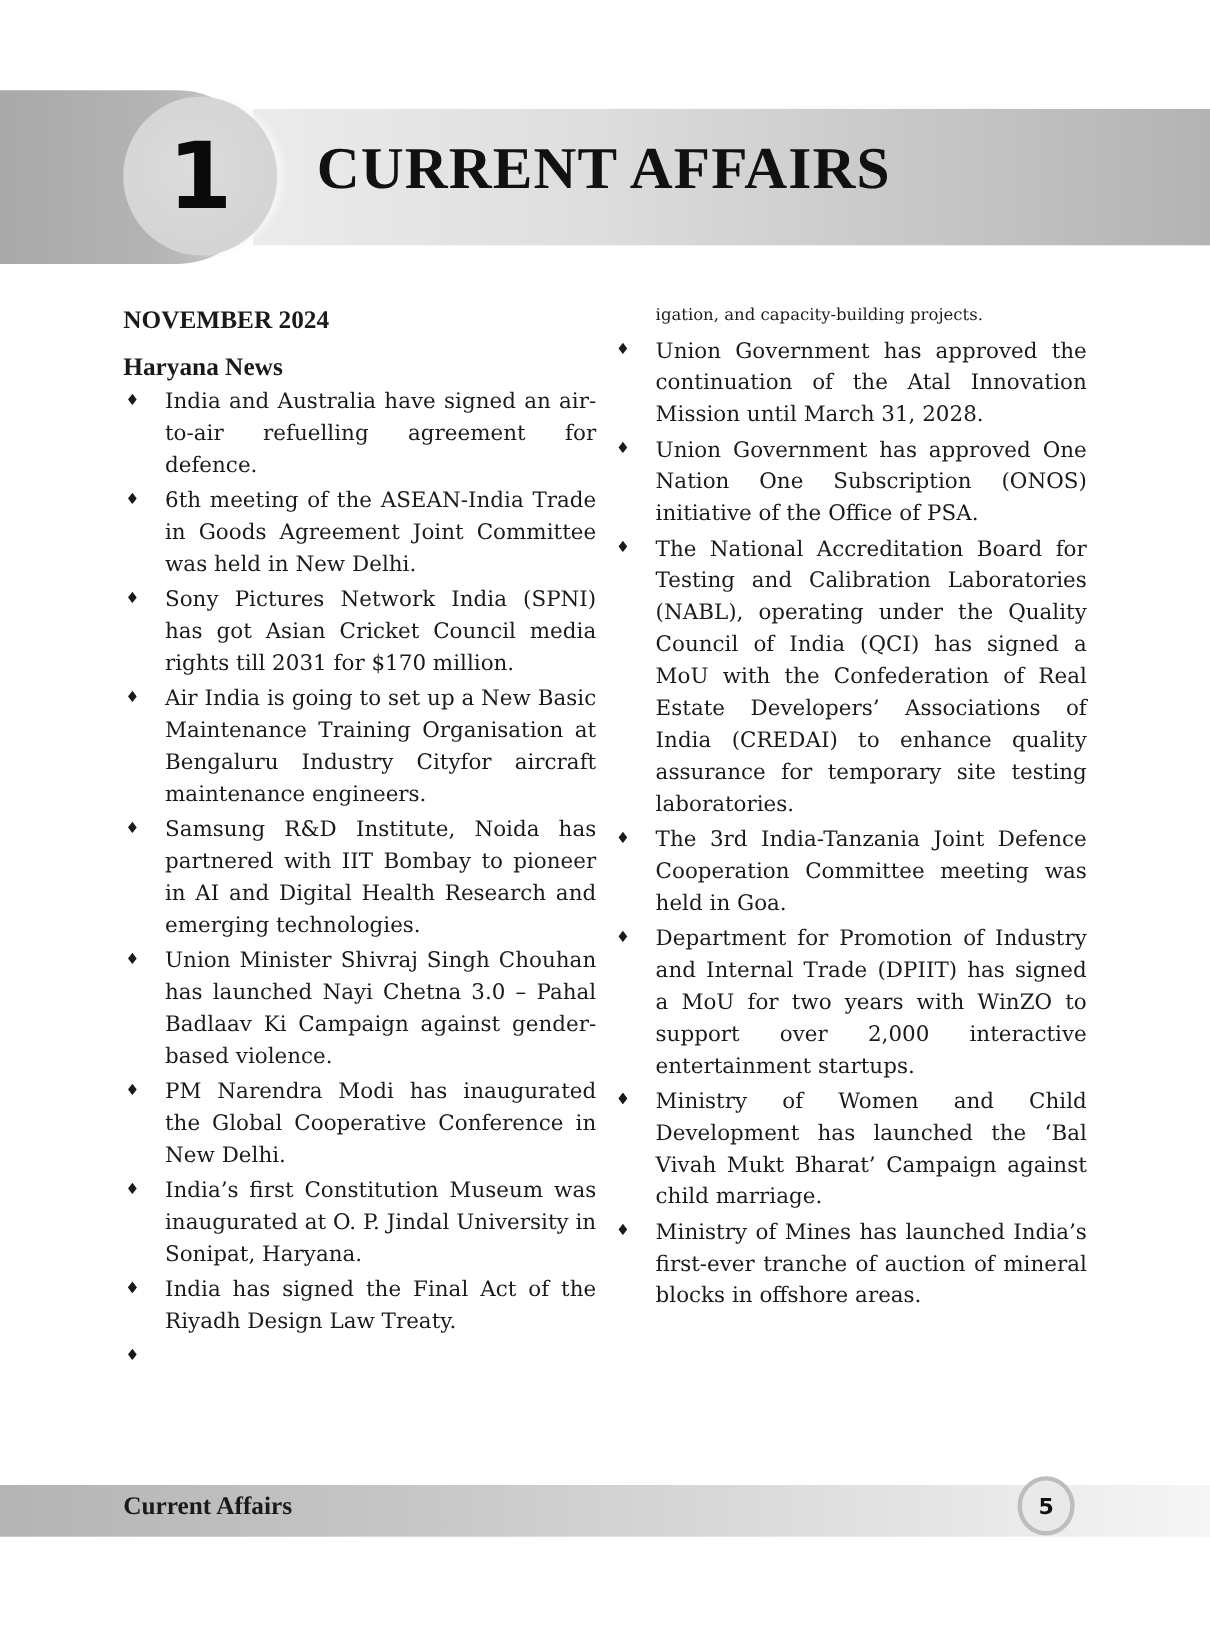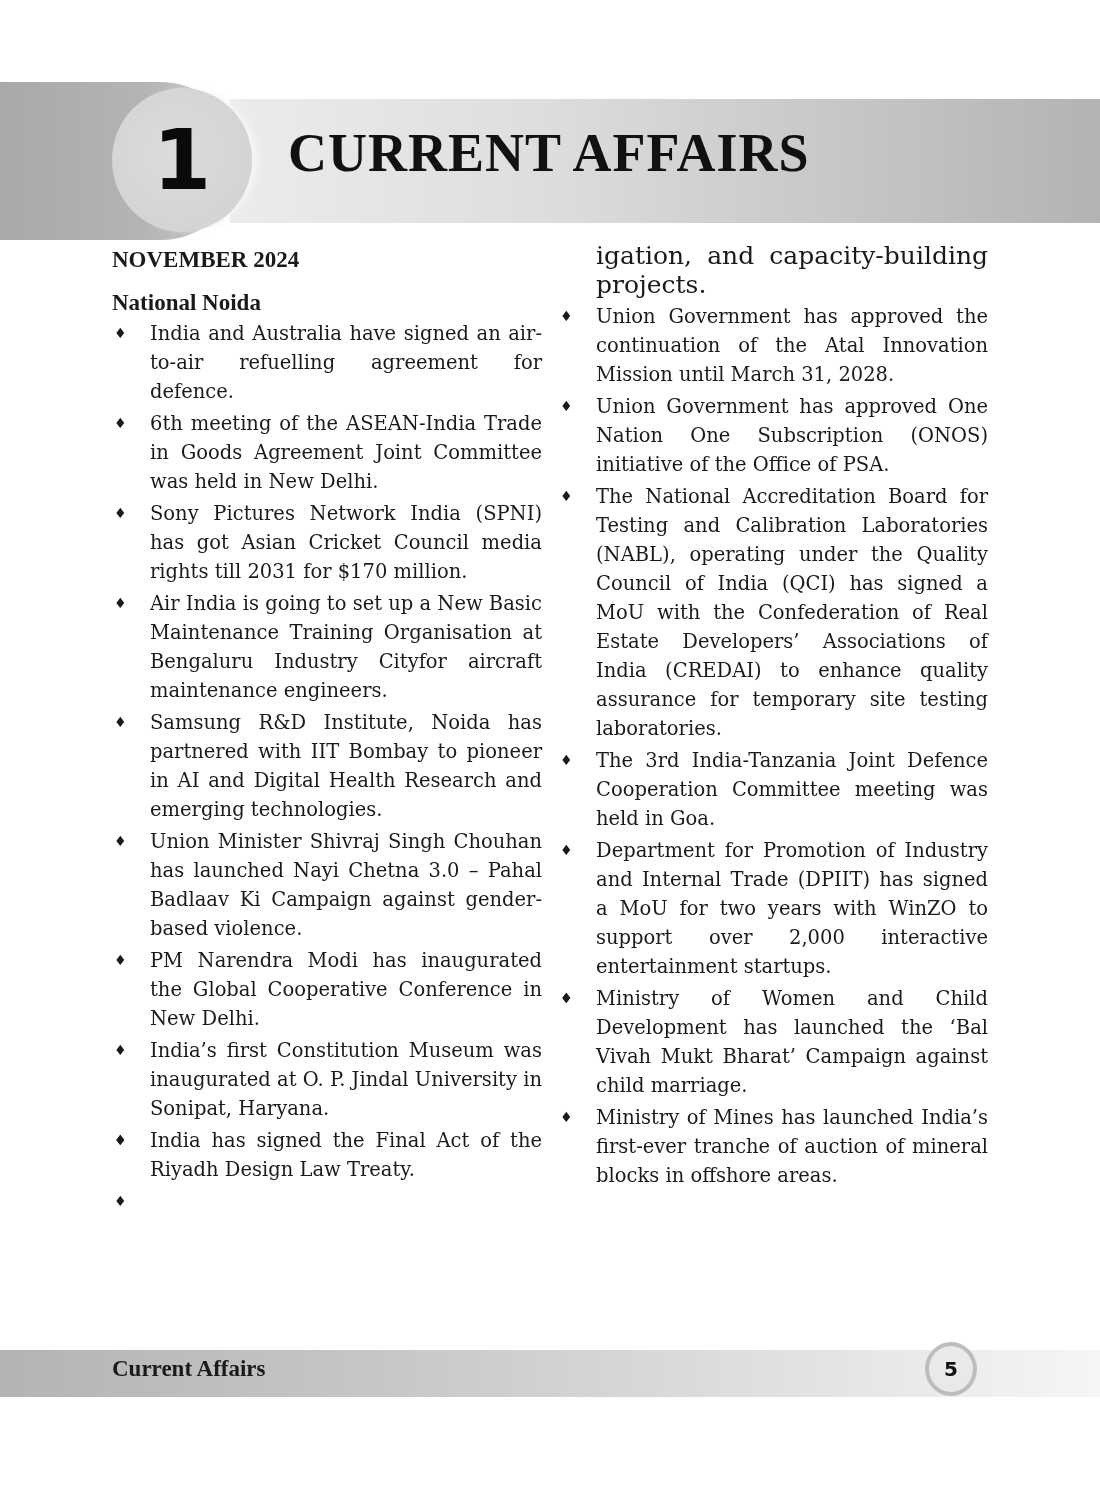--- a/index.html
+++ b/index.html
@@ -18,7 +18,7 @@
               display:flex; align-items:center; justify-content:center; color:#0a0a0a; }
   .chap-title { position:absolute; left:288px; top:122px; font-family:"Liberation Serif", serif;
                 font-weight:bold; font-size:54px; letter-spacing:1px; color:#111; }
-  .col { position:absolute; top:241px; width:430px; font-size:21.2px; line-height:29px;
+  .col { position:absolute; top:272px; width:430px; font-size:21.2px; line-height:29px;
          font-family:"DejaVu Serif", serif; }
   .col-left { left:112px; }
   .col-right { left:558px; }

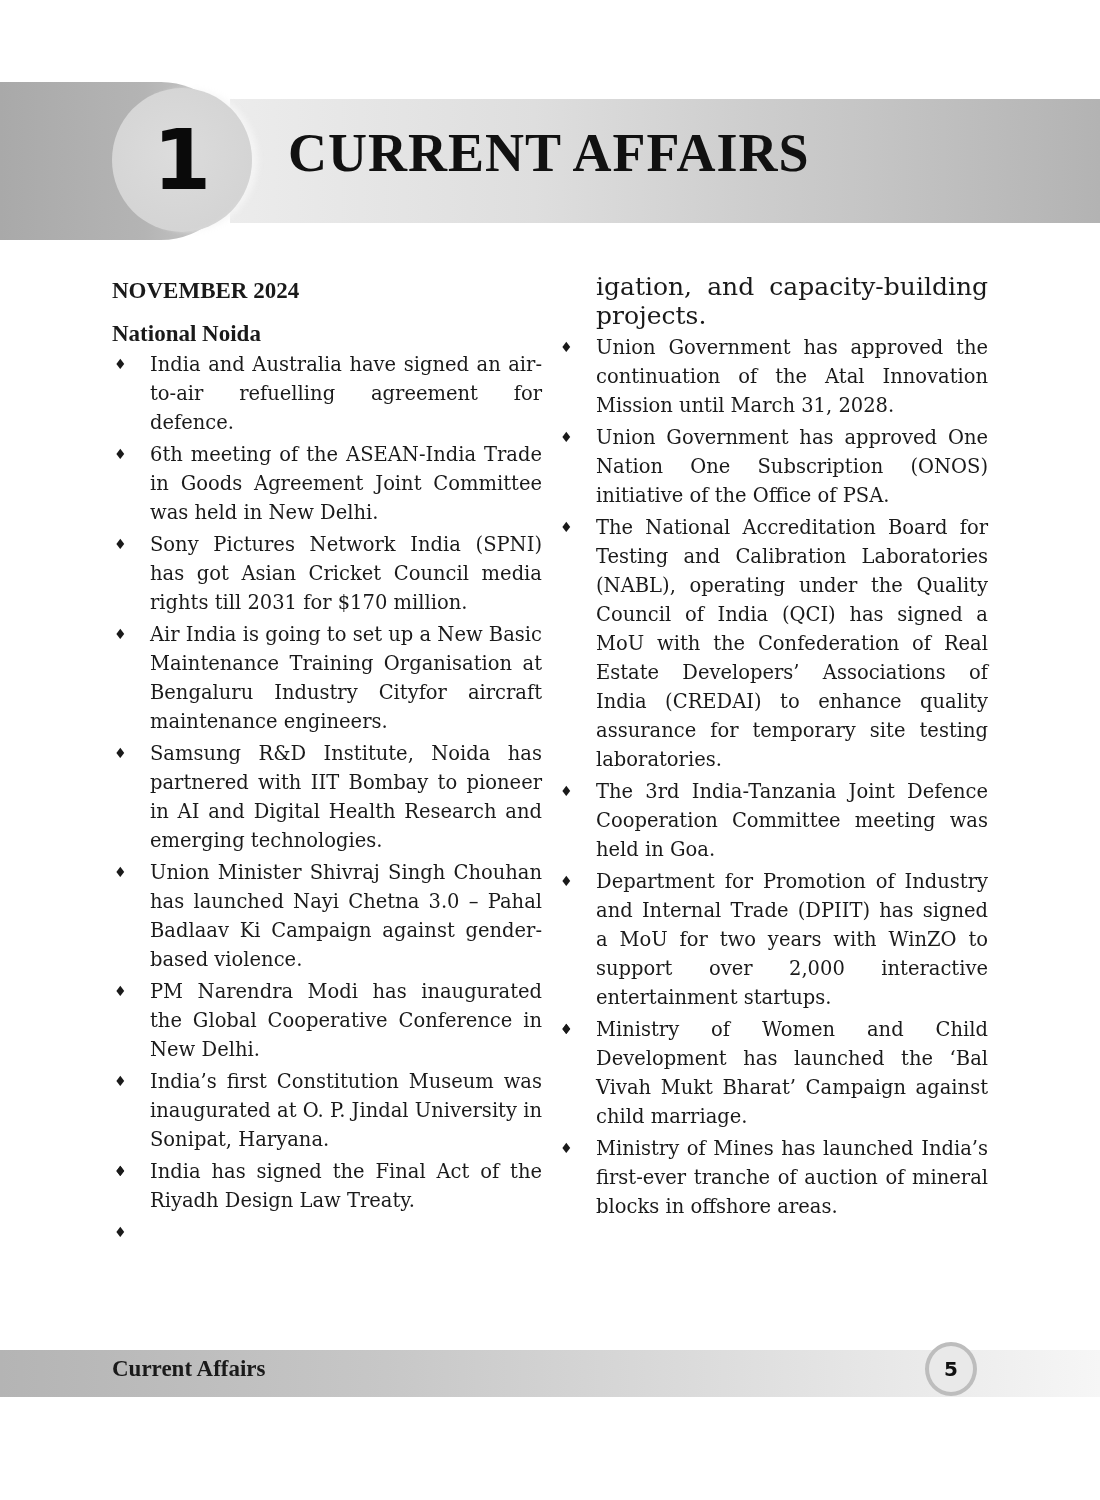--- a/index.html
+++ b/index.html
@@ -27,7 +27,7 @@
   ul { list-style:none; margin:0; padding:0; }
   li { position:relative; padding-left:38px; text-align:justify; margin-bottom:3px; font-size:19.5px; }
   li .bullet { position:absolute; left:2px; top:0; font-size:14px; font-family:"DejaVu Sans", sans-serif; }
-  .cont { padding-left:38px; text-align:justify; font-size:25px; margin-bottom:3px; }
+  .cont { padding-left:38px; text-align:justify; font-size:15px; margin-bottom:3px; }
   .ftr-band { position:absolute; left:0; top:1350px; width:1100px; height:47px;
               background:linear-gradient(90deg,#b4b4b4 0%,#c7c7c7 35%,#e0e0e0 70%,#f6f6f6 100%); }
   .ftr-title { position:absolute; left:112px; top:1356px; font-family:"Liberation Serif", serif;

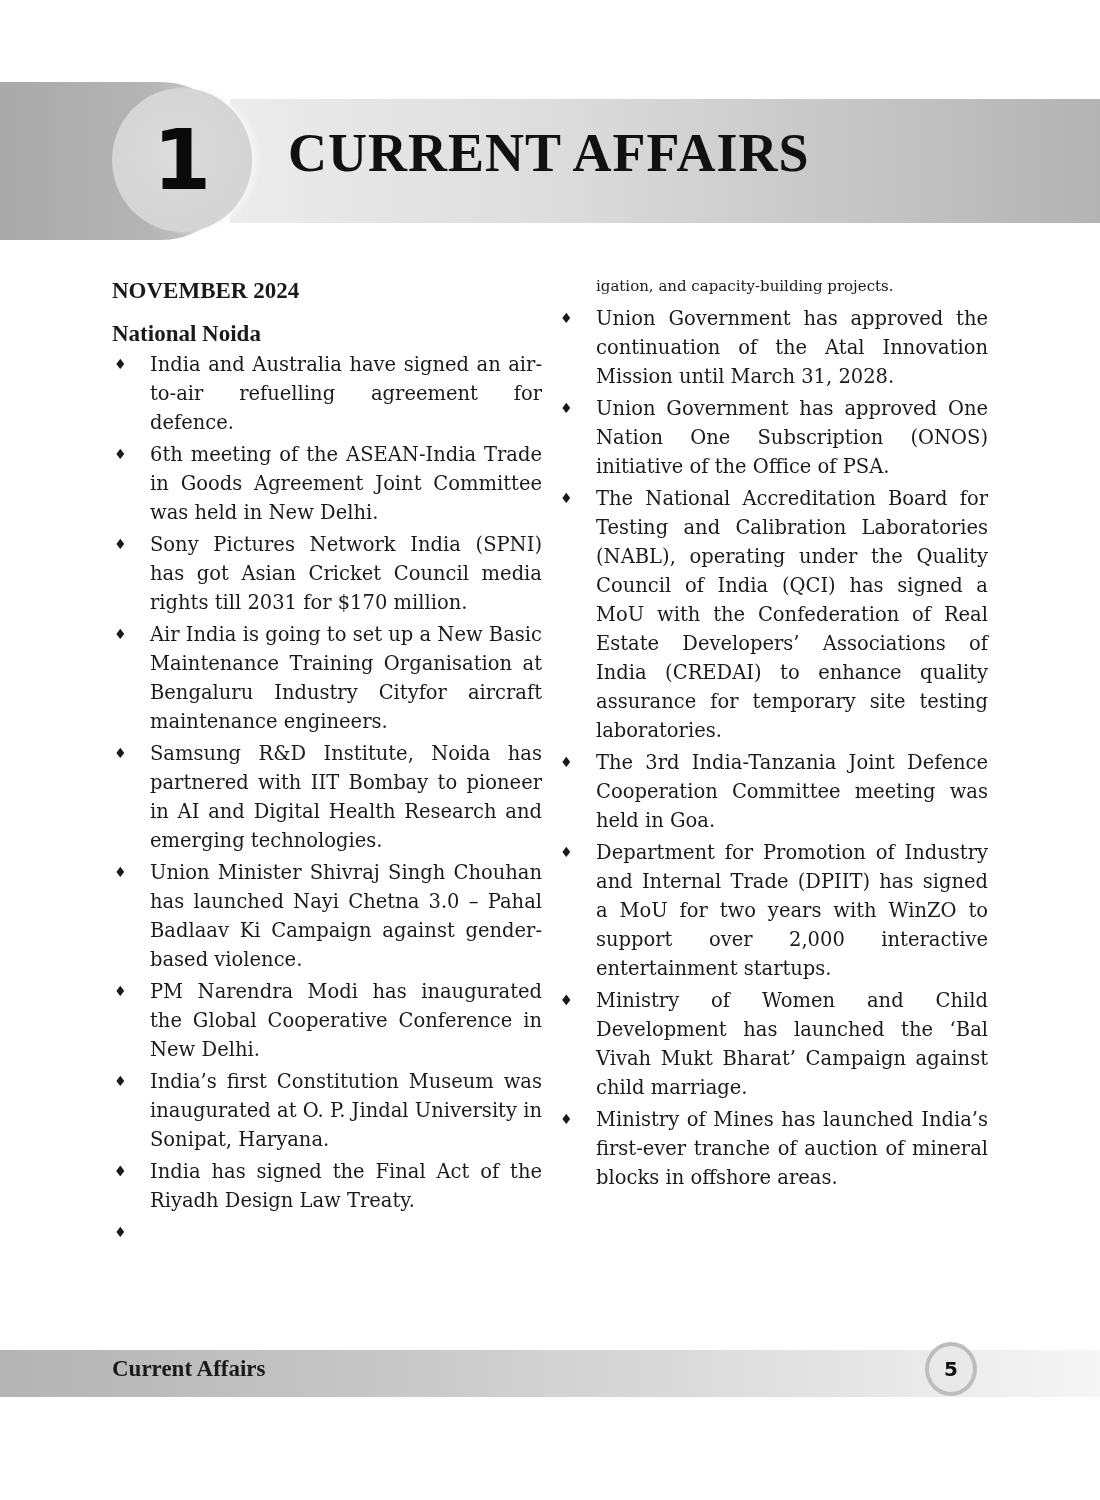--- a/index.html
+++ b/index.html
@@ -48,7 +48,7 @@
 
 <div class="col col-left">
   <div class="month">NOVEMBER 2024</div>
-  <div class="section">National Noida</div>
+  <div class="section">Haryana News</div>
   <ul>
     <li><span class="bullet">♦</span><span>India and Australia have signed an air-to-air refuelling agreement for defence.</span></li>
     <li><span class="bullet">♦</span><span>6th meeting of the ASEAN-India Trade in Goods Agreement Joint Committee was held in New Delhi.</span></li>

